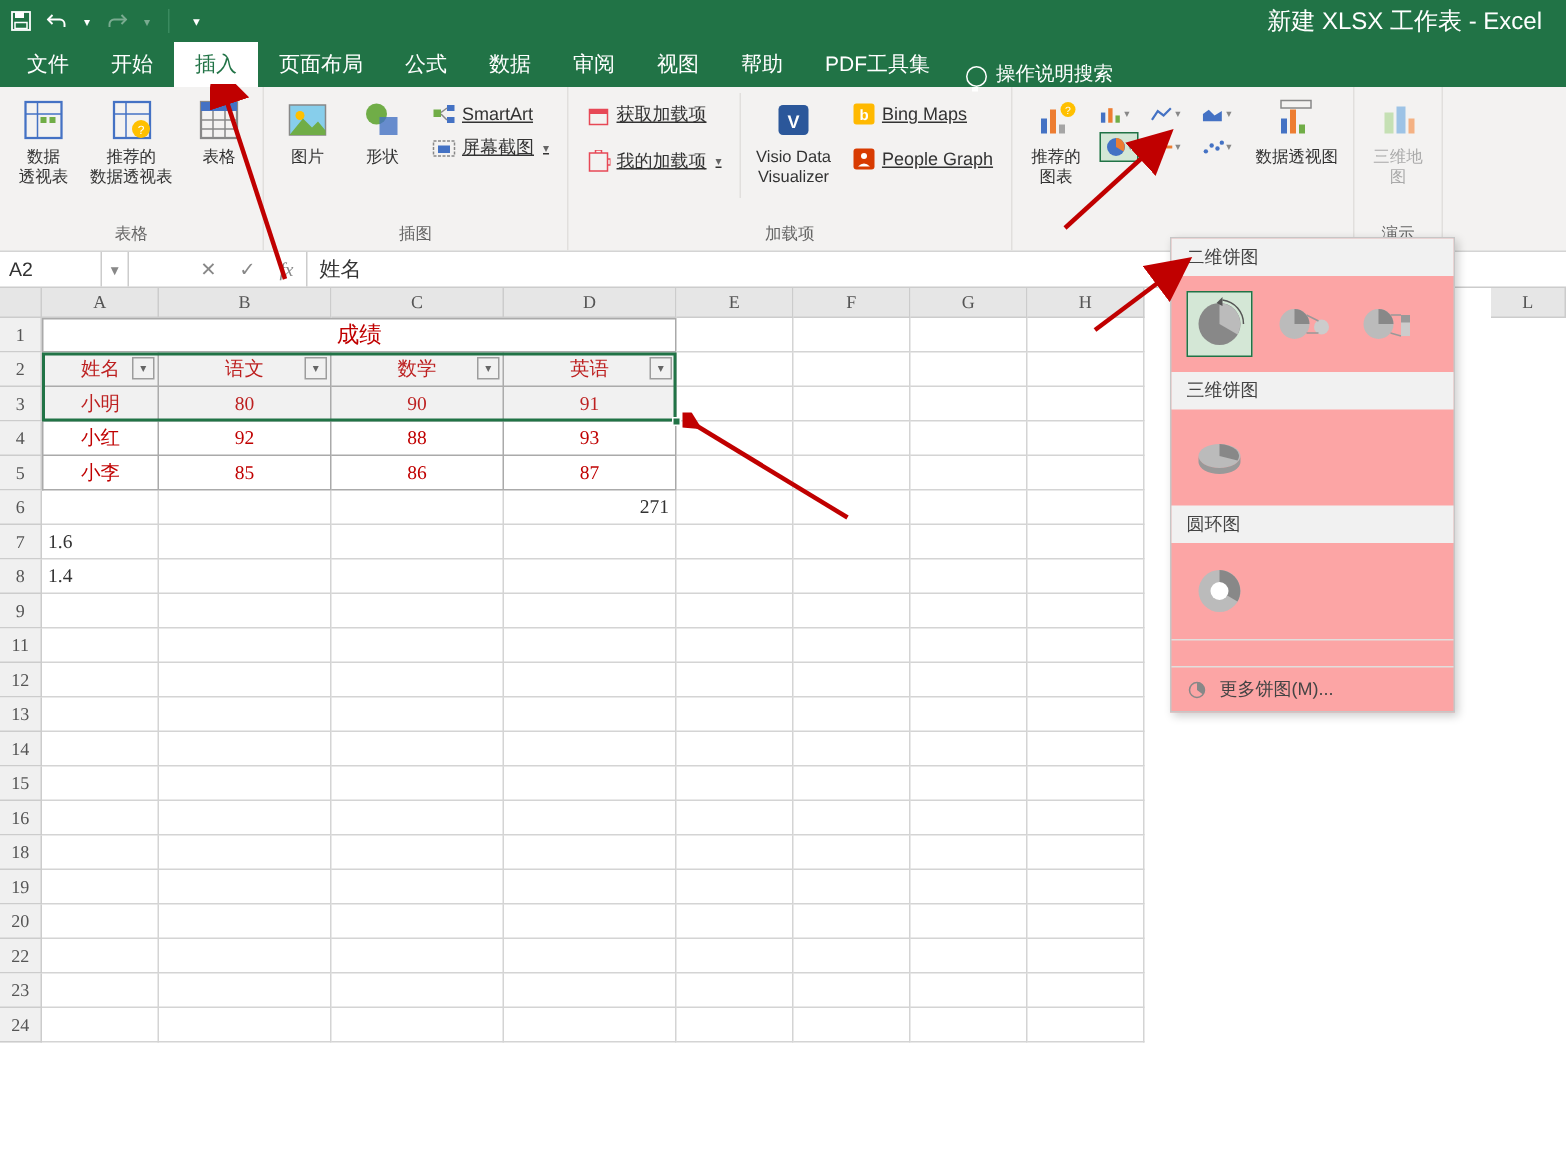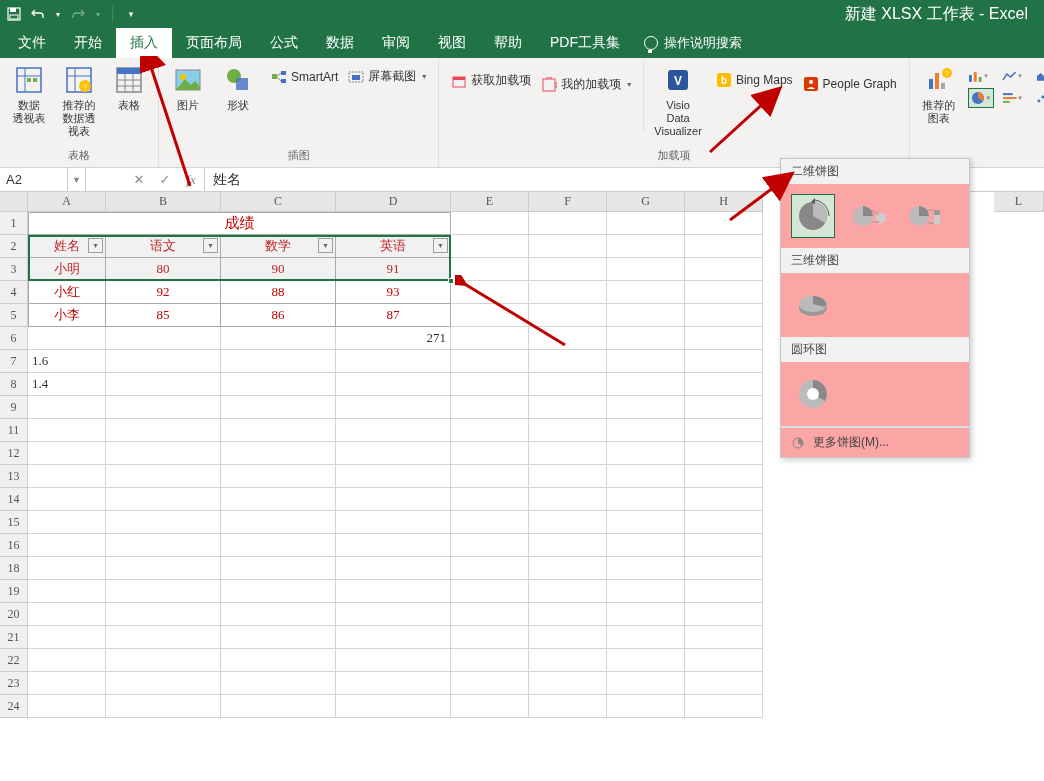--- a/index.html
+++ b/index.html
@@ -16,7 +16,7 @@
   .ribbon-tabs { height: 30px; background: #217346; display: flex; align-items: stretch; padding-left: 4px; gap: 0; color: #fff; }
   .tab { padding: 0 14px; display: flex; align-items: center; font-size: 14px; cursor: pointer; }
   .tab.active { background: #fff; color: #217346; }
-  .tell-me { display: flex; align-items: center; gap: 6px; padding: 0 10px; }
+  .tell-me { display: flex; align-items: flex-end; gap: 6px; padding: 0 10px; }
   .bulb { width: 14px; height: 14px; border: 1.5px solid #fff; border-radius: 50%; position: relative; }
   .bulb:after { content: ""; position: absolute; width: 4px; height: 3px; background: #fff; bottom: -4px; left: 3px; }
 

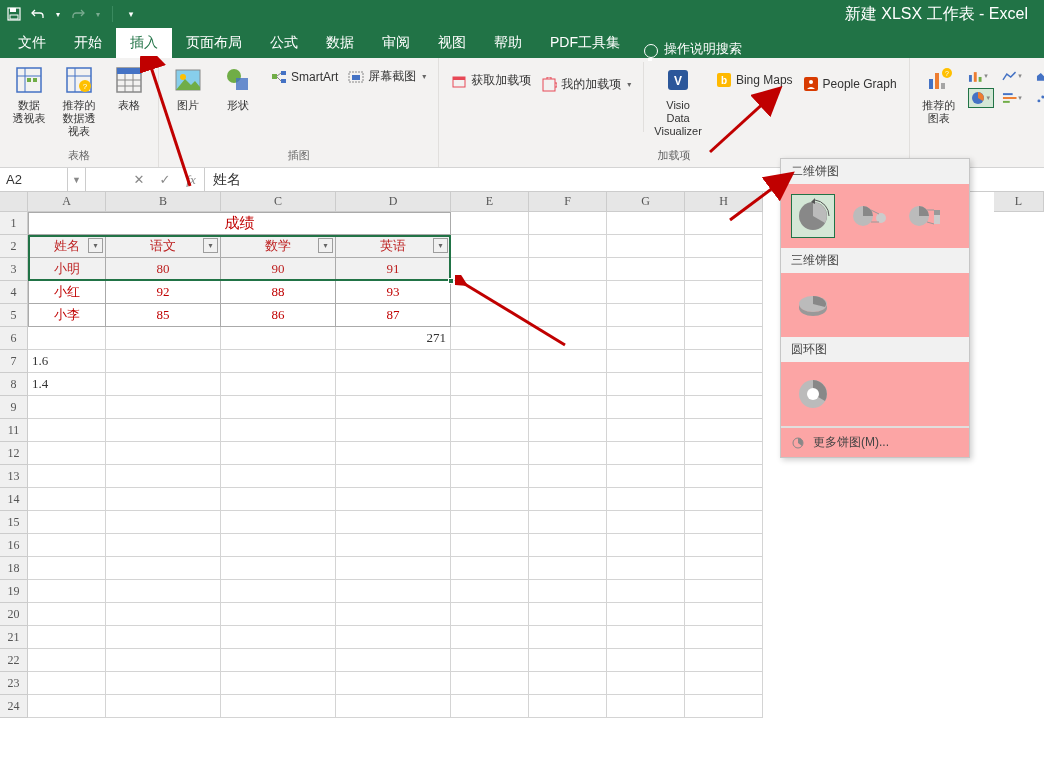--- a/index.html
+++ b/index.html
@@ -32,7 +32,7 @@
 
   .small-row { display: flex; align-items: center; gap: 4px; font-size: 12px; padding: 2px 4px; cursor: pointer; white-space: nowrap;}
   .small-row .ico { width: 16px; height: 16px; display: flex; align-items: center; justify-content: center; }
-  .vstack { display: flex; flex-direction: row; gap: 2px; }
+  .vstack { display: flex; flex-direction: column; gap: 2px; text-decoration: underline; }
 
   .chart-mini-grid { display: grid; grid-template-columns: repeat(3, 26px); grid-template-rows: repeat(3, 20px); gap: 2px 8px; align-items: center; }
   .chart-mini { width: 20px; height: 14px; display:flex; align-items:center; justify-content:center; color:#888;}

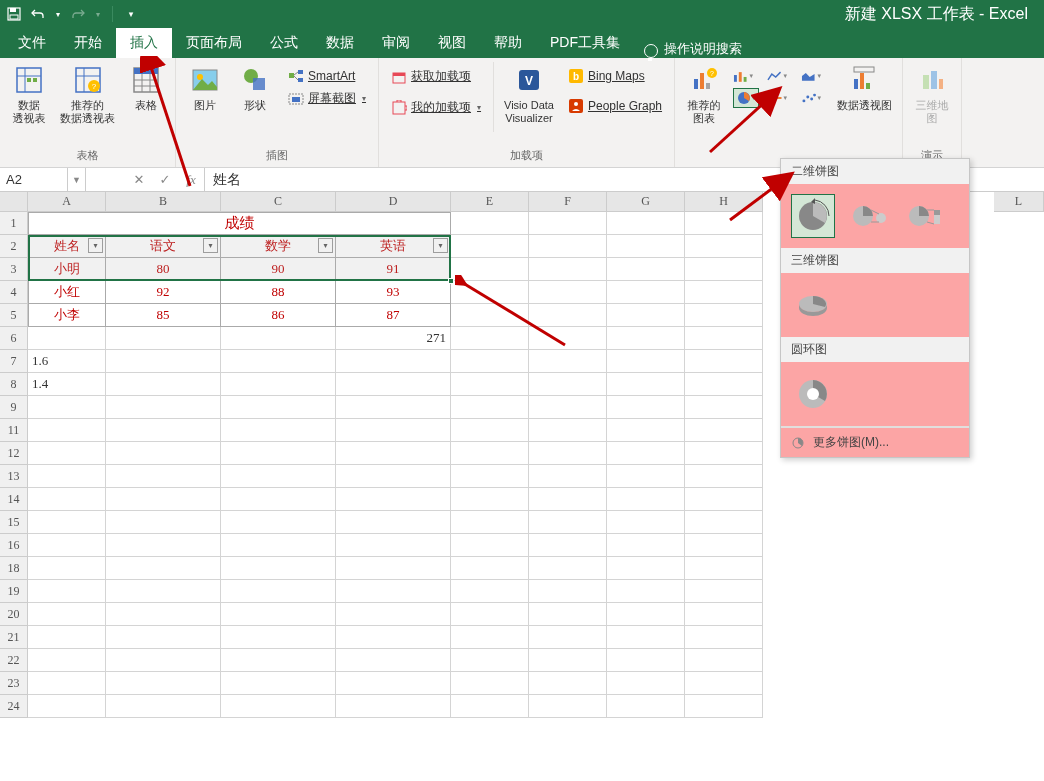--- a/index.html
+++ b/index.html
@@ -72,7 +72,7 @@
   .pie-row { display: flex; gap: 12px; padding: 10px; }
   .pie-opt { width: 44px; height: 44px; display:flex; align-items:center; justify-content:center; cursor:pointer; }
   .pie-opt.hover { background: #d4e7d6; border: 1px solid #217346; }
-  .pie-menu-footer { border-top: 1px solid #e1dfdd; padding: 6px 10px; font-size: 12px; display:flex; align-items:center; gap:8px; cursor:pointer; color:#444;}
+  .pie-menu-footer { border-top: 1px solid #e1dfdd; padding: 6px 10px; font-size: 12px; display:flex; align-items:center; gap:8px; cursor:pointer; color:#444;margin-top:17px;}
   .sep-line { height:1px; background:#e1dfdd; }
 
   

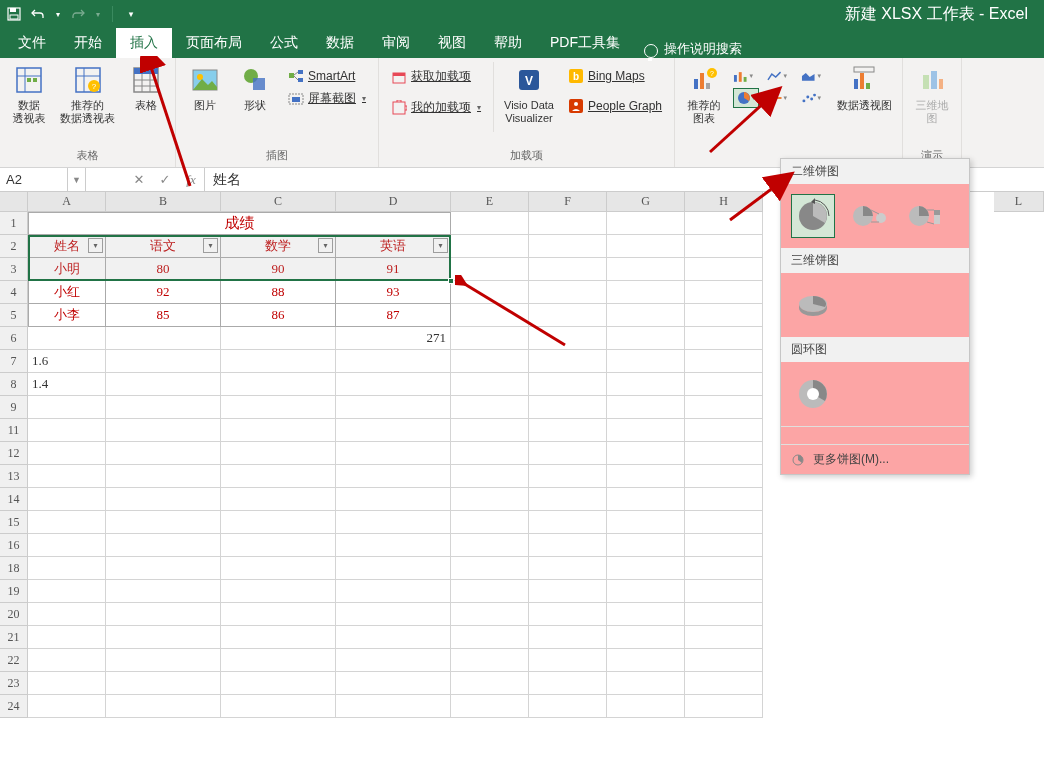--- a/index.html
+++ b/index.html
@@ -613,17 +613,6 @@
       </div>
       <div class="row">
         <div class="row-h">20</div>
-        <div class="cell cA"></div>
-        <div class="cell cB"></div>
-        <div class="cell cC"></div>
-        <div class="cell cD"></div>
-        <div class="cell cRest"></div>
-        <div class="cell cRest"></div>
-        <div class="cell cRest"></div>
-        <div class="cell cRest"></div>
-      </div>
-      <div class="row">
-        <div class="row-h">21</div>
         <div class="cell cA"></div>
         <div class="cell cB"></div>
         <div class="cell cC"></div>

